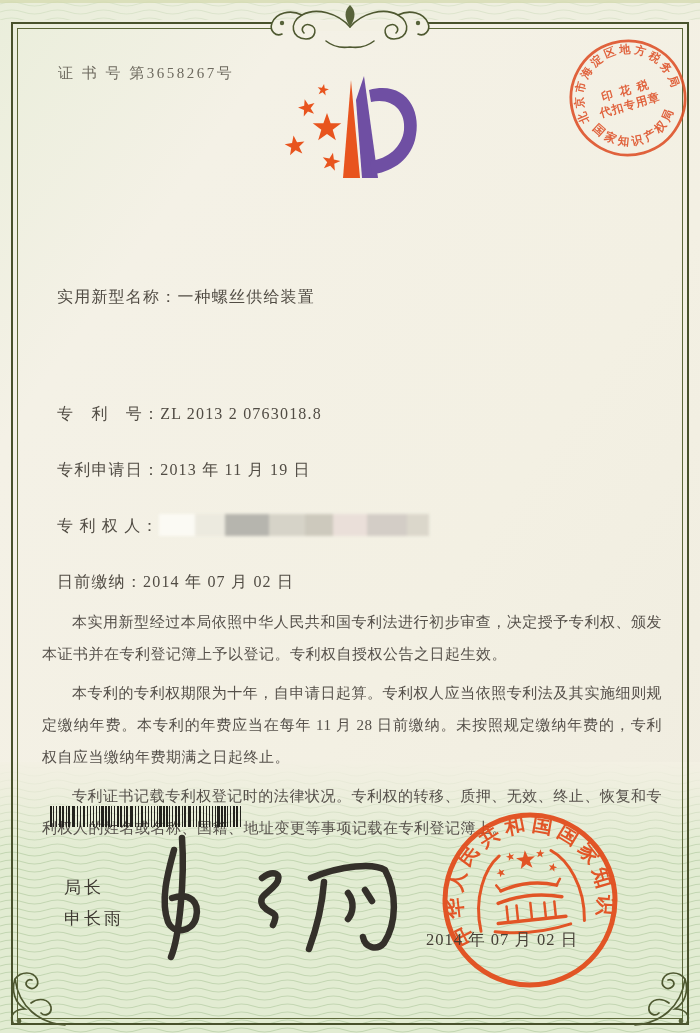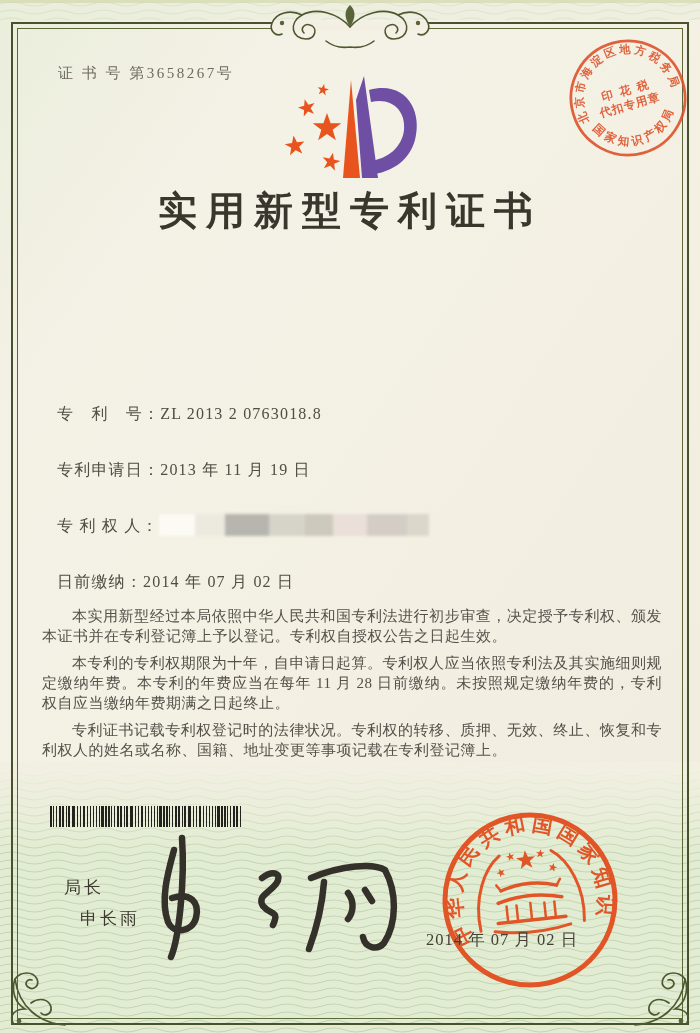--- a/index.html
+++ b/index.html
@@ -128,7 +128,6 @@
     </g>
   </svg>
 
-  <div class="title">实用新型专利证书</div>
 
   <div class="field" style="top:404px">
     <span>专　利　号：</span><span>ZL 2013 2 0763018.8</span>

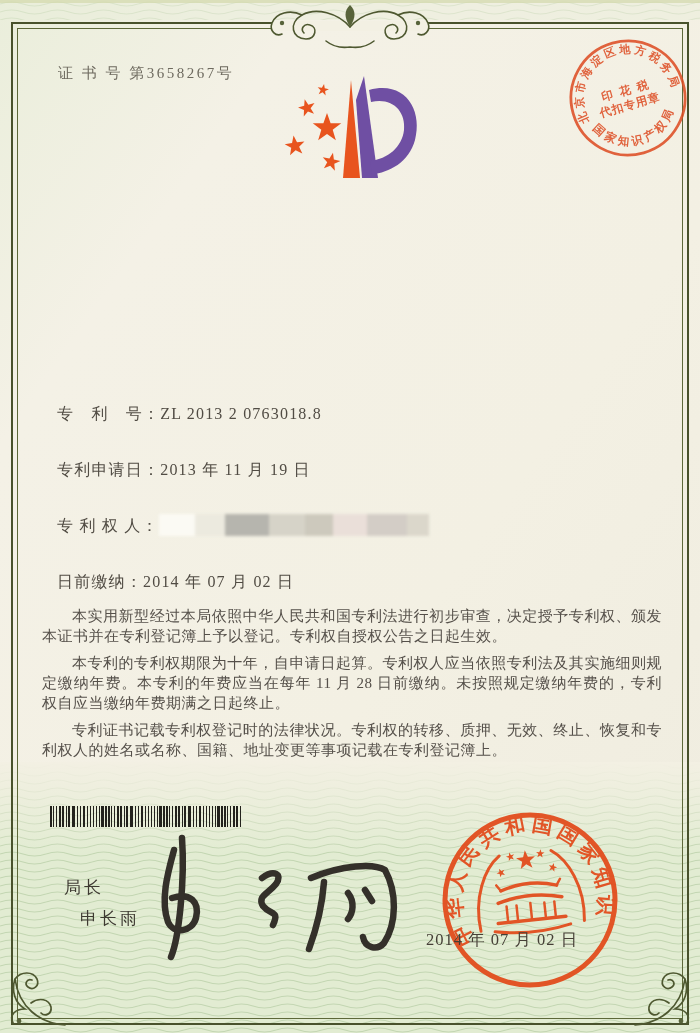--- a/index.html
+++ b/index.html
@@ -129,6 +129,9 @@
   </svg>
 
 
+  <div class="field" style="top:287px">
+    <span>实用新型名称：</span><span>一种螺丝供给装置</span>
+  </div>
   <div class="field" style="top:404px">
     <span>专　利　号：</span><span>ZL 2013 2 0763018.8</span>
   </div>

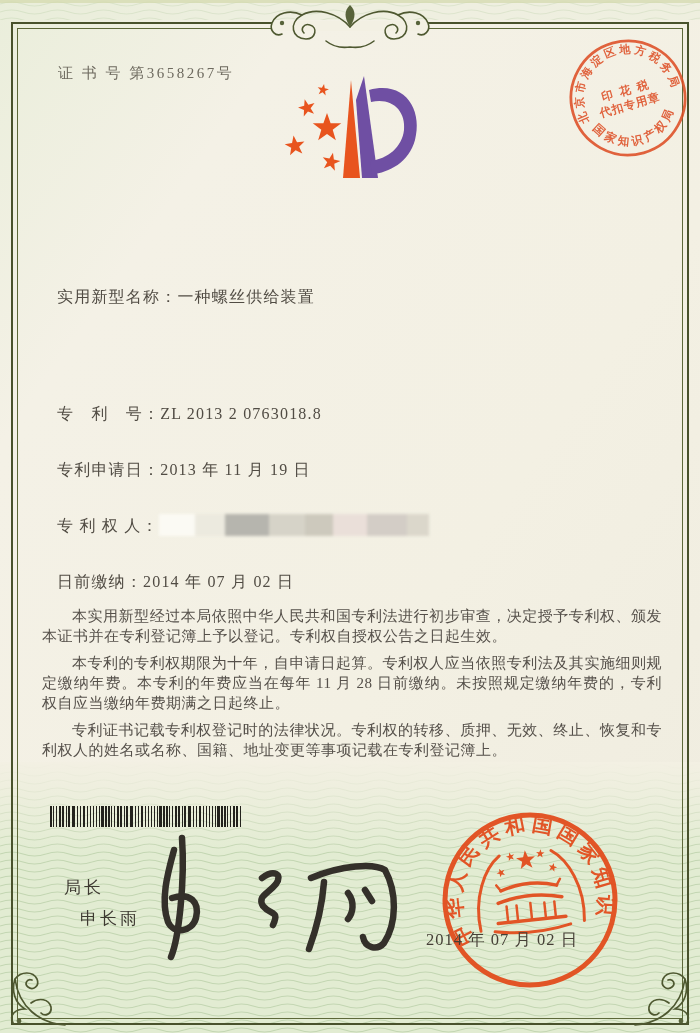--- a/index.html
+++ b/index.html
@@ -33,7 +33,7 @@
   .blur-blocks b{display:inline-block;height:22px;margin-right:0;}
   
   .paras{position:absolute;left:42px;right:38px;top:606px;z-index:5;}
-  .paras p{margin:0 0 7px;font-size:15px;line-height:20px;letter-spacing:.5px;
+  .paras p{margin:0 0 7px;font-size:15px;line-height:32px;letter-spacing:.5px;
     text-indent:2em;text-align:justify;color:#55504a;}
   
   .barcode{position:absolute;left:50px;top:806px;width:208px;height:21px;z-index:5;font-size:0;overflow:hidden;}

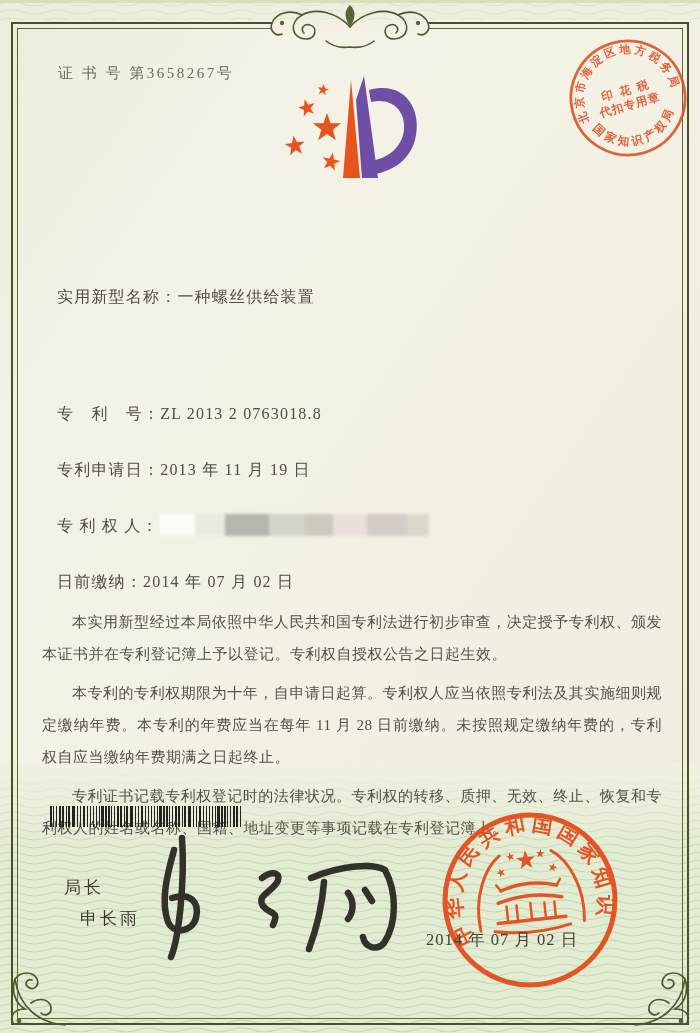--- a/index.html
+++ b/index.html
@@ -41,7 +41,7 @@
   .barcode s{display:inline-block;height:100%;}
   
   .signer-title{position:absolute;left:64px;top:876px;font-size:17px;letter-spacing:3px;color:#3e3a32;z-index:6;}
-  .signer-name{position:absolute;left:80px;top:907px;font-size:17px;letter-spacing:3px;color:#3e3a32;z-index:6;}
+  .signer-name{position:absolute;left:64px;top:907px;font-size:17px;letter-spacing:3px;color:#3e3a32;z-index:6;}
   .signature{position:absolute;left:112px;top:830px;z-index:7;}
   
   .office-seal{position:absolute;left:438px;top:808px;z-index:6;transform:rotate(-6deg);opacity:.93;}

